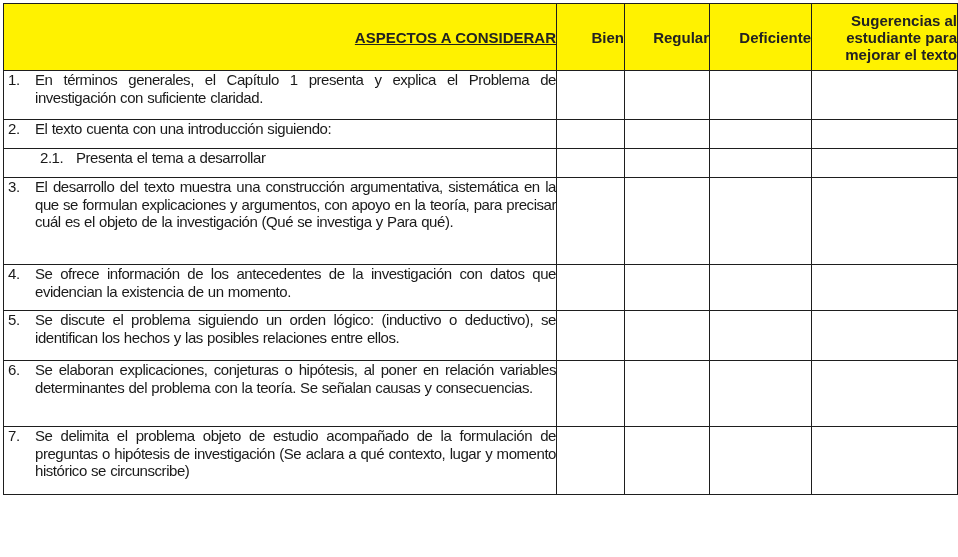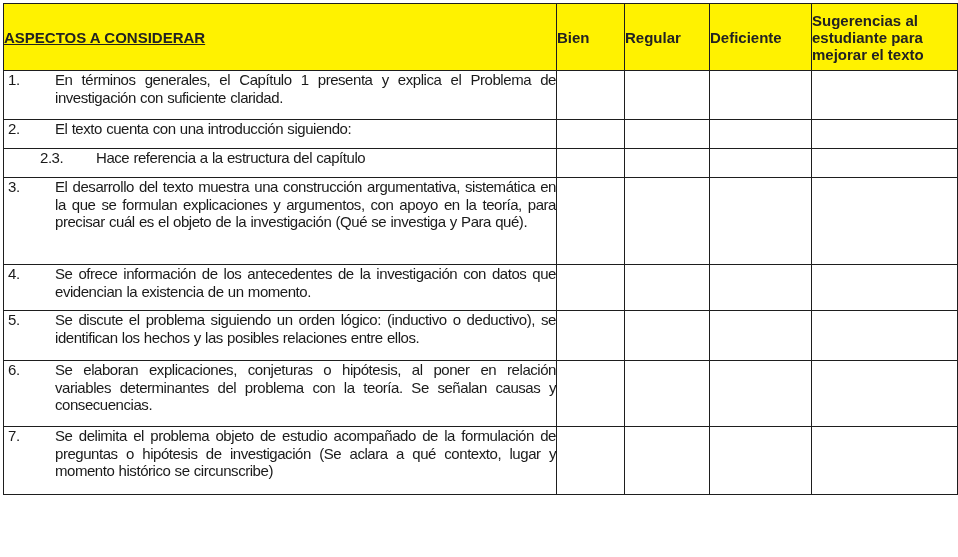--- a/index.html
+++ b/index.html
@@ -21,7 +21,7 @@
     background: #fff200;
     font-weight: bold;
     font-size: 15px;
-    text-align: left;
+    text-align: right;
     vertical-align: middle;
     line-height: 17px;
     color: #222;

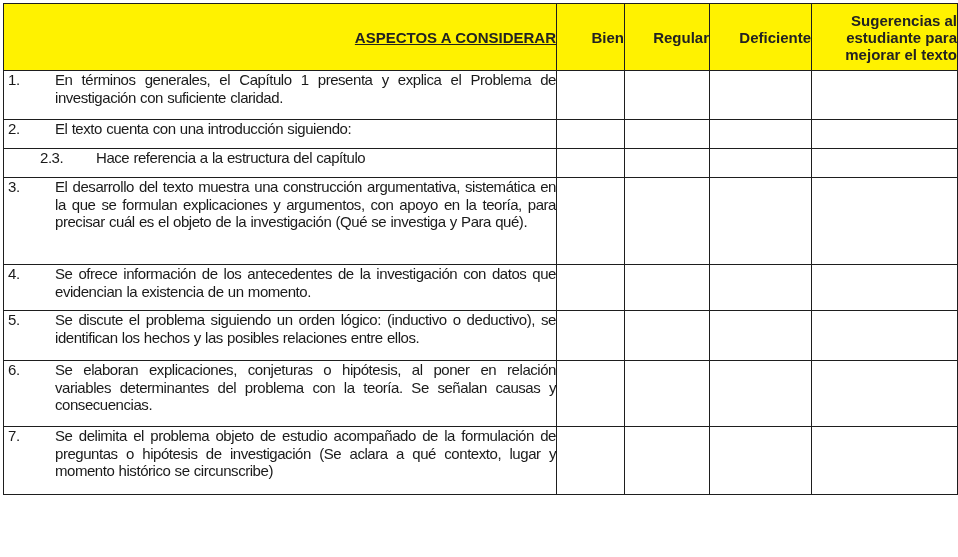--- a/index.html
+++ b/index.html
@@ -40,7 +40,7 @@
   }
   td.item .wrap { display: flex; }
   td.item .num { flex: 0 0 27px; padding-left: 4px; }
-  td.item .txt { flex: 1; text-align: justify; margin-left: 20px; }
+  td.item .txt { flex: 1; text-align: justify; }
   td.sub .num { flex: 0 0 36px; padding-left: 36px; }
   td.sub { padding-top: 6px; padding-bottom: 6px; }
   td.empty { background: #fff; }

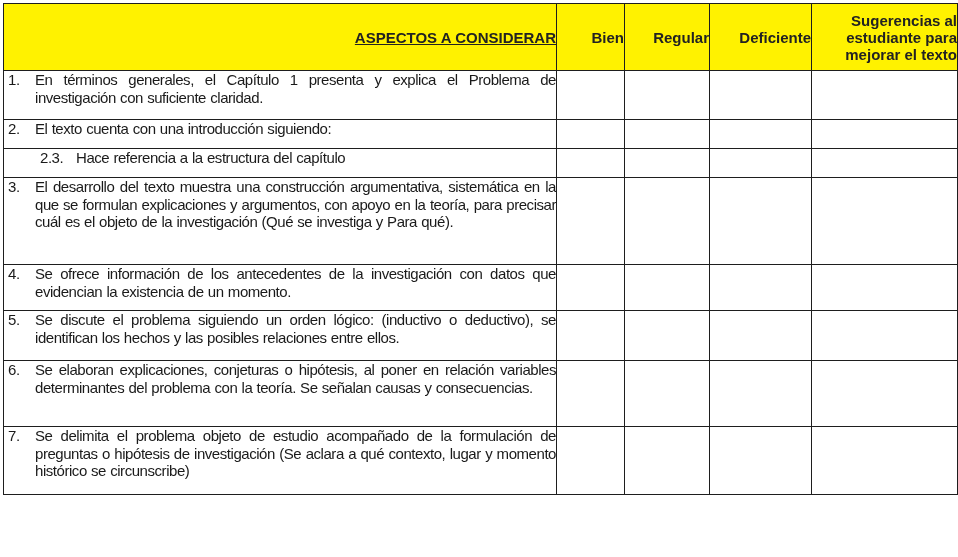--- a/index.html
+++ b/index.html
@@ -91,6 +91,18 @@
     <td class="empty"></td>
   </tr>
 
+  <tr style="height:29px">
+    <td class="item sub">
+          <div class="wrap">
+            <span class="num">2.1.</span>
+            <span class="txt">Presenta el tema a desarrollar</span>
+          </div>
+        </td>
+    <td class="empty"></td>
+    <td class="empty"></td>
+    <td class="empty"></td>
+    <td class="empty"></td>
+  </tr>
 
 
   <tr style="height:29px">

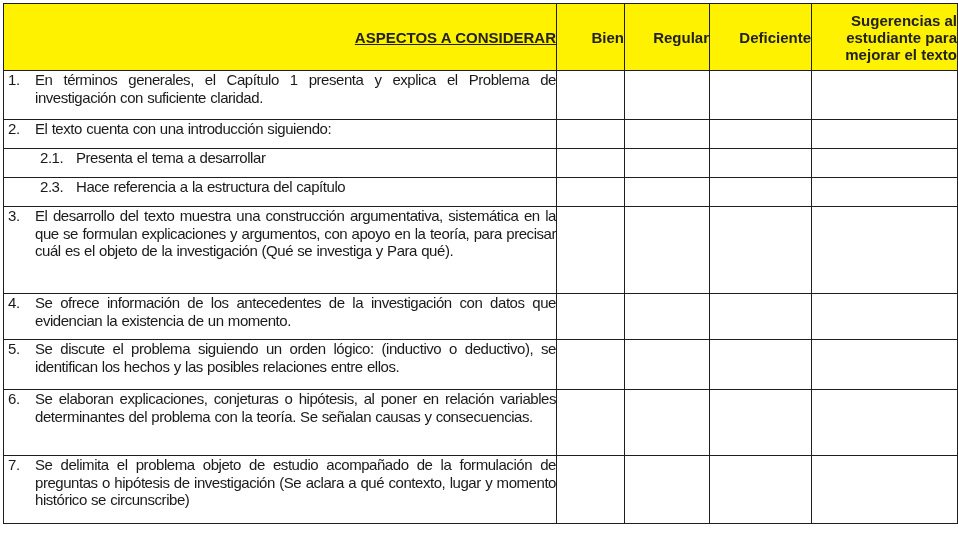--- a/index.html
+++ b/index.html
@@ -105,18 +105,6 @@
   </tr>
 
 
-  <tr style="height:29px">
-    <td class="item sub">
-          <div class="wrap">
-            <span class="num">2.3.</span>
-            <span class="txt">Hace referencia a la estructura del capítulo</span>
-          </div>
-        </td>
-    <td class="empty"></td>
-    <td class="empty"></td>
-    <td class="empty"></td>
-    <td class="empty"></td>
-  </tr>
 
   <tr style="height:87px">
     <td class="item">

